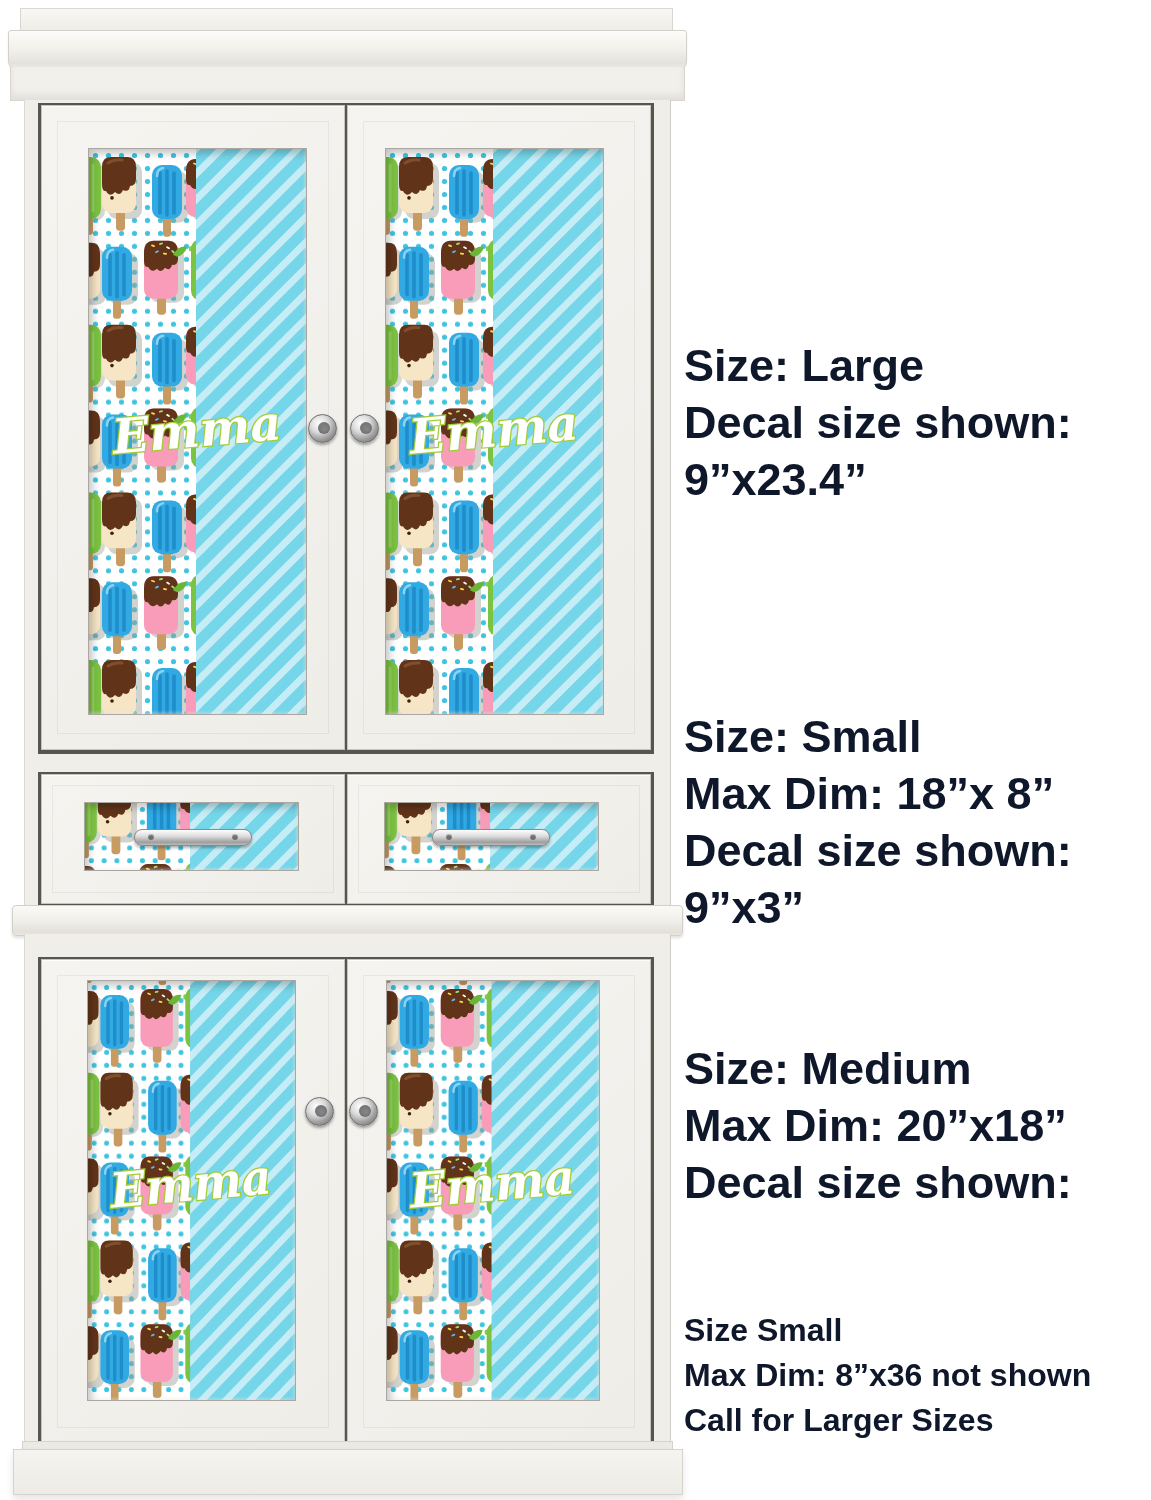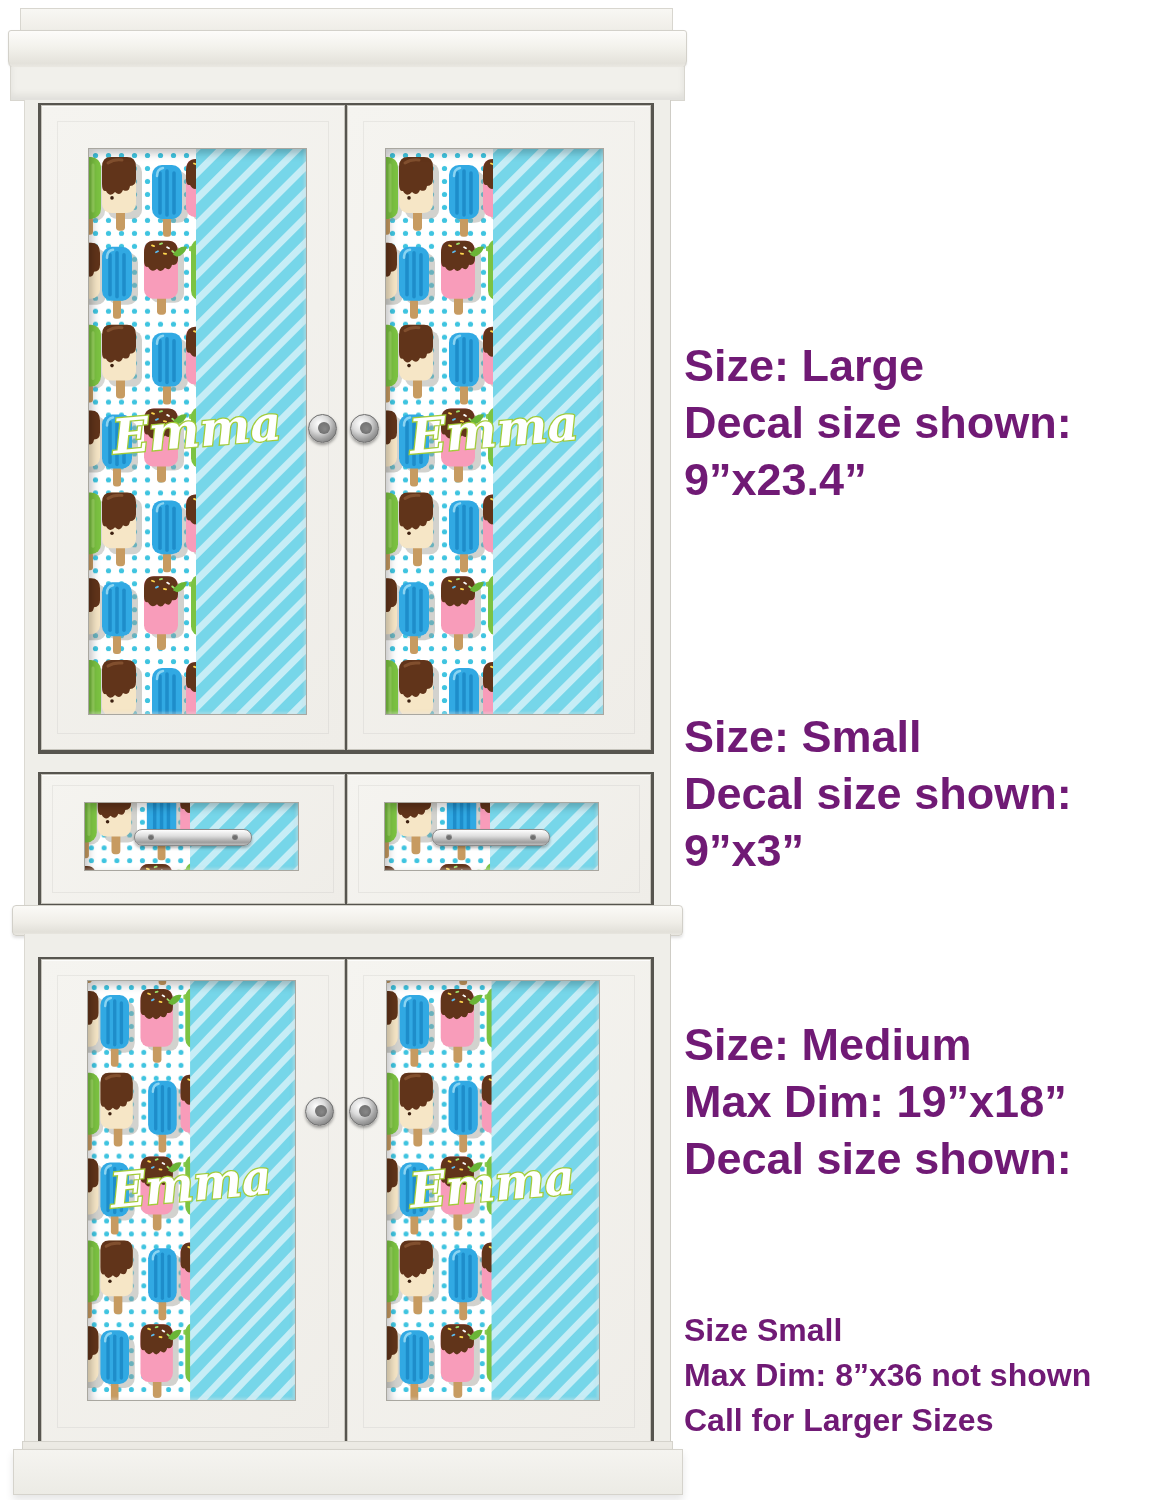--- a/index.html
+++ b/index.html
@@ -73,7 +73,7 @@
   #handle-l{left:134px;top:829px;} #handle-r{left:432px;top:829px;}
 
   
-  .size-block{position:absolute;left:684px;color:#701a75;font-weight:bold;
+  .size-block{position:absolute;left:684px;color:#0f172a;font-weight:bold;
     font-size:45px;line-height:57px;white-space:nowrap;}
   #size-xlarge{font-size:32px;line-height:45px;}
   #size-large{top:337px;} #size-small{top:708px;} #size-medium{top:1016px;} #size-xlarge{top:1308px;}

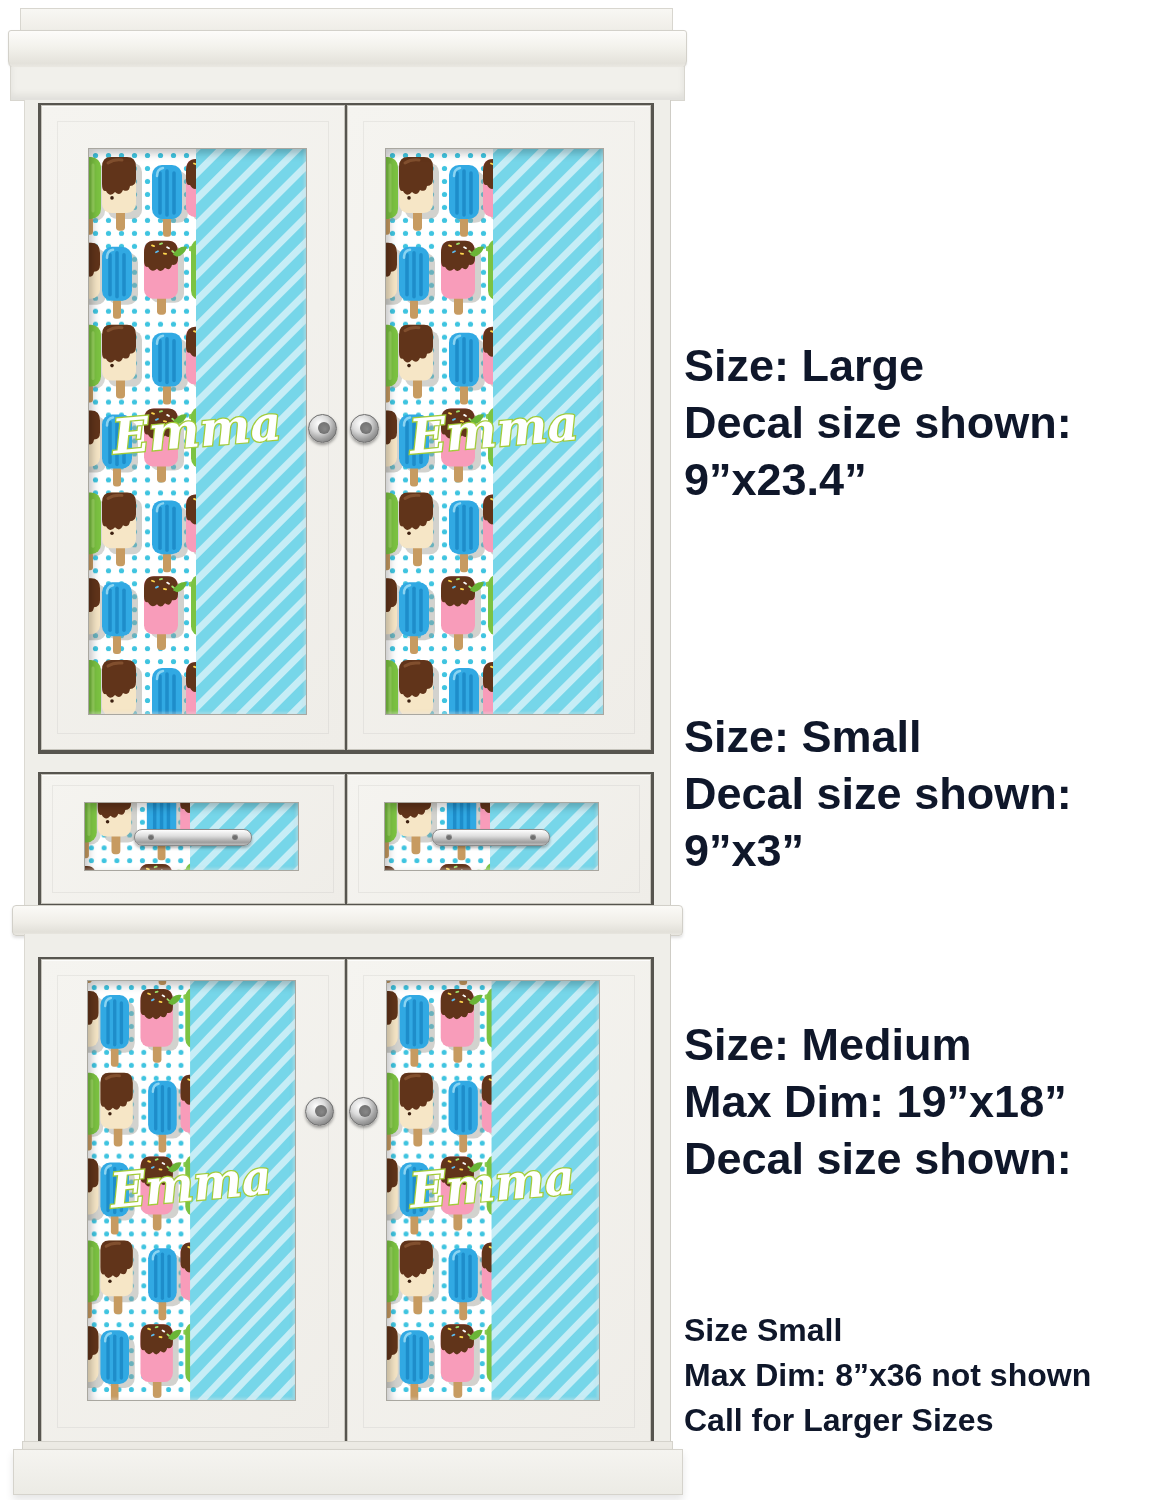--- a/index.html
+++ b/index.html
@@ -262,6 +262,7 @@
   </div>
   <div class="size-block" id="size-small">
     <div>Size: Small</div>
+    <div>Max Dim: 18”x 8”</div>
     <div>Decal size shown:</div>
     <div>9”x3”</div>
   </div>

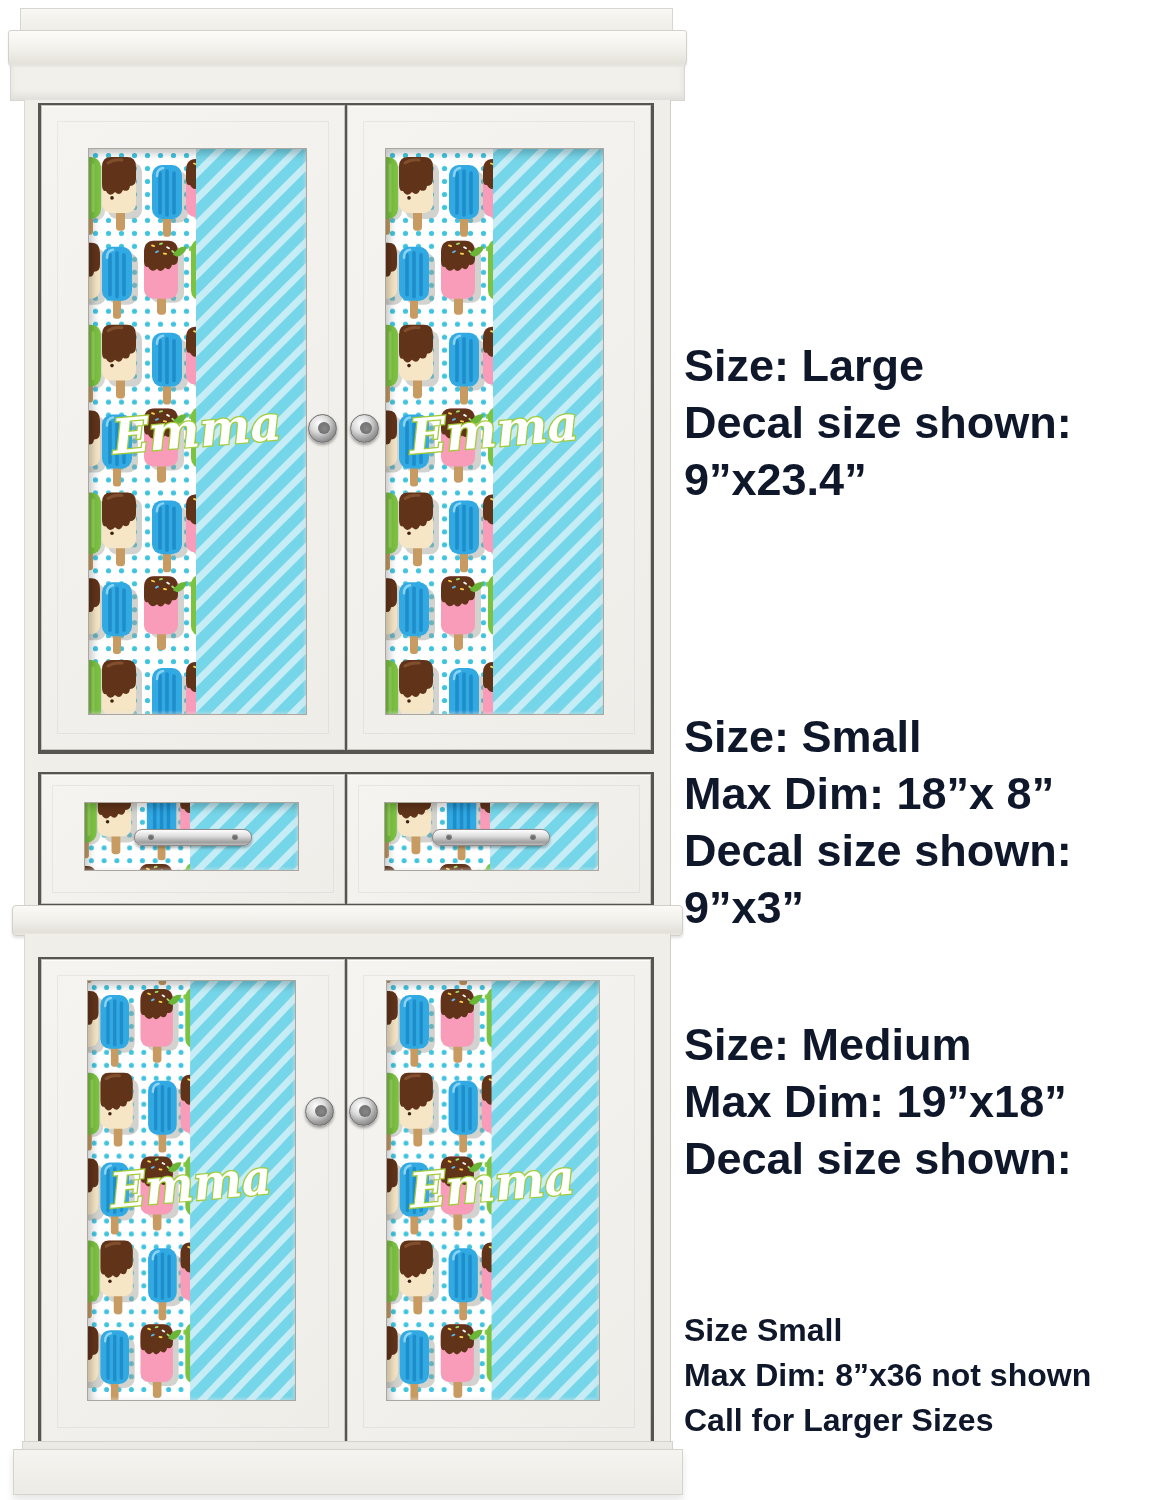--- a/index.html
+++ b/index.html
@@ -76,7 +76,7 @@
   .size-block{position:absolute;left:684px;color:#0f172a;font-weight:bold;
     font-size:45px;line-height:57px;white-space:nowrap;}
   #size-xlarge{font-size:32px;line-height:45px;}
-  #size-large{top:337px;} #size-small{top:708px;} #size-medium{top:1016px;} #size-xlarge{top:1308px;}
+  #size-large{top:337px;} #size-small{top:708px;} #size-medium{top:1040px;} #size-xlarge{top:1308px;}
 
   .emma-text{font-family:"DejaVu Serif",serif;font-style:italic;font-weight:bold;}
   #defs-svg{position:absolute;width:0;height:0;}

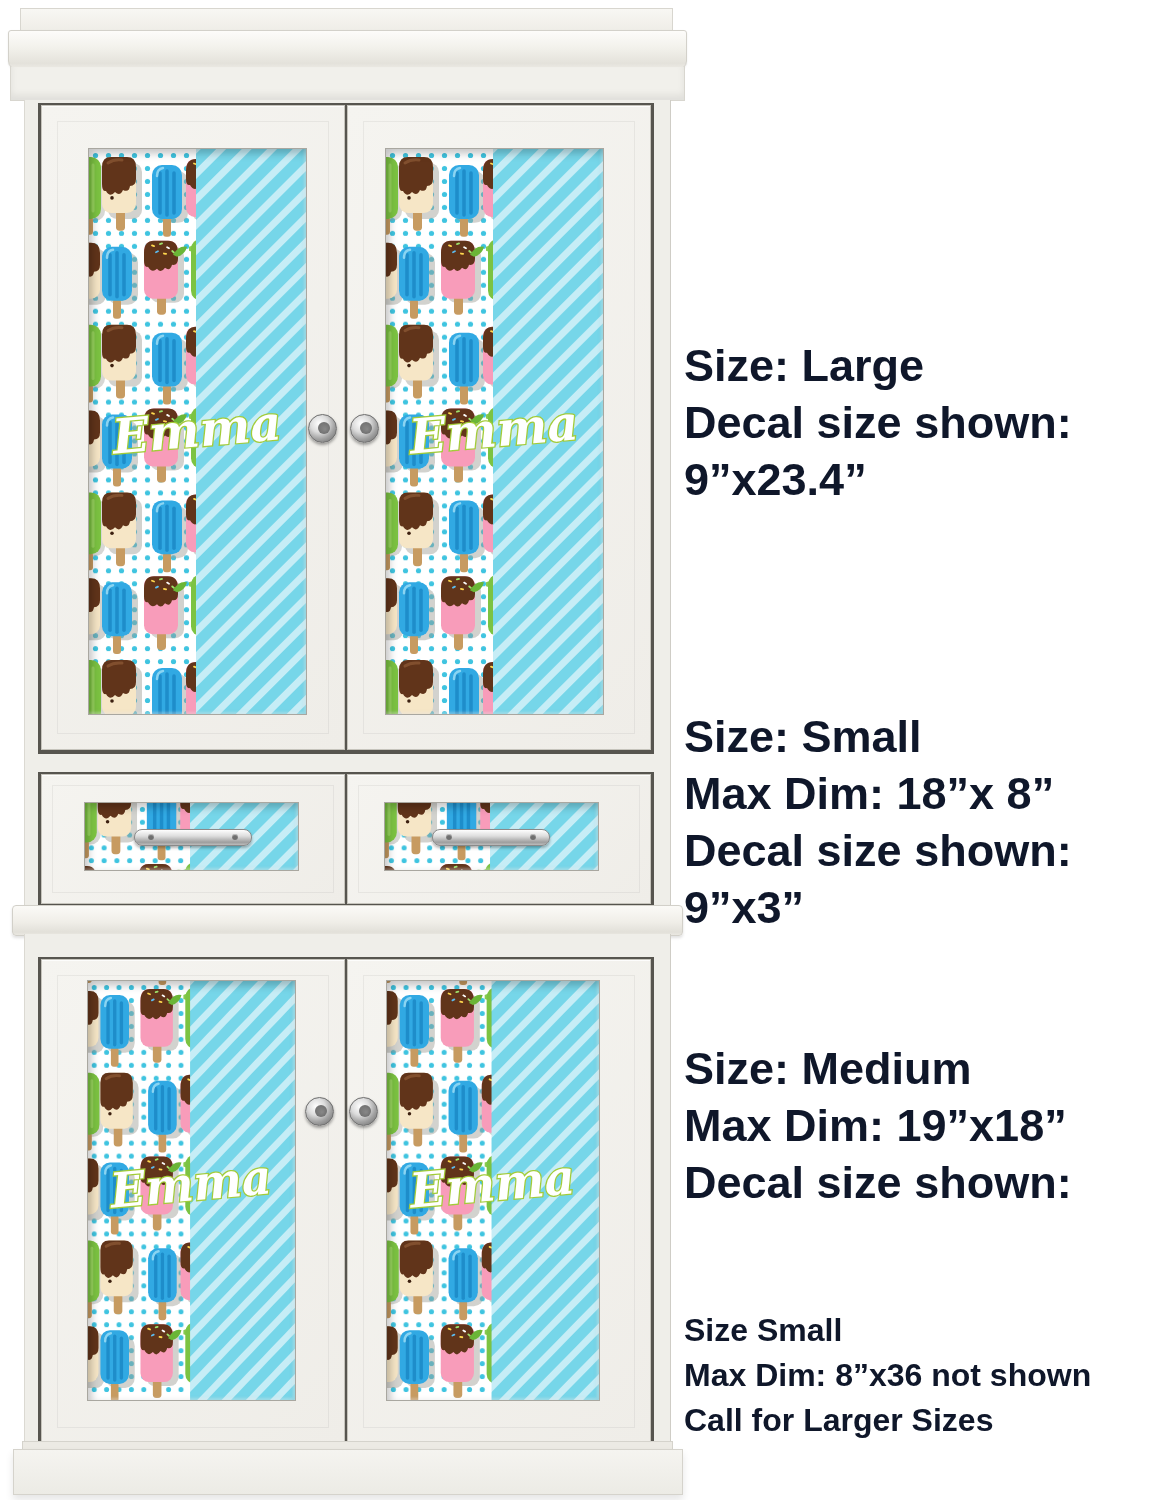--- a/index.html
+++ b/index.html
@@ -268,7 +268,7 @@
   </div>
   <div class="size-block" id="size-medium">
     <div>Size: Medium</div>
-    <div>Max Dim: 19”x18”</div>
+    <div>Max Dim: 20”x18”</div>
     <div>Decal size shown:</div>
   </div>
   <div class="size-block" id="size-xlarge">

